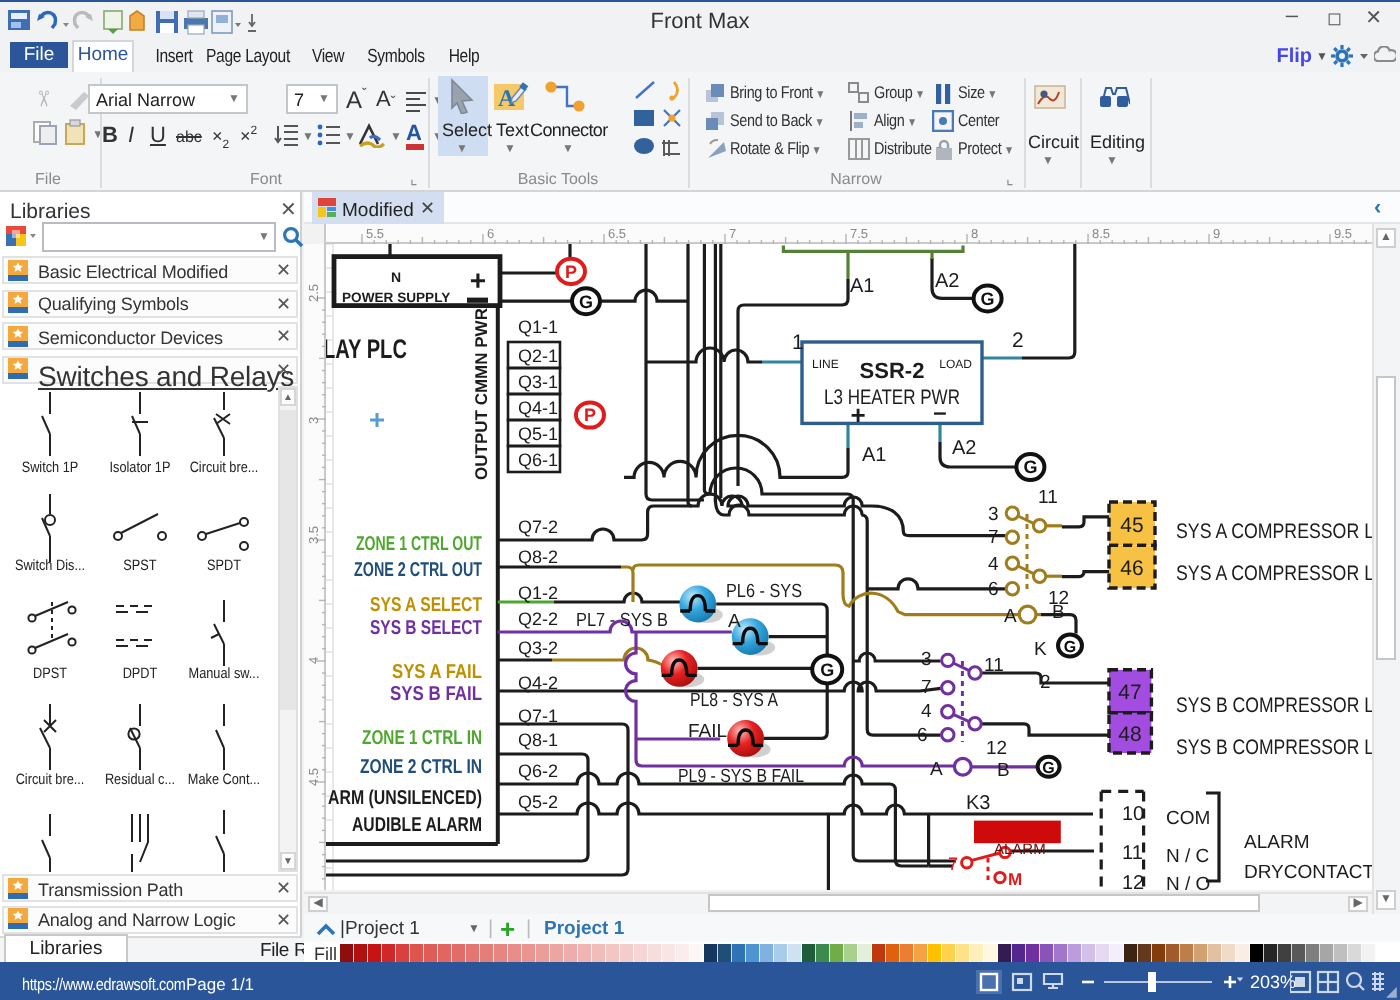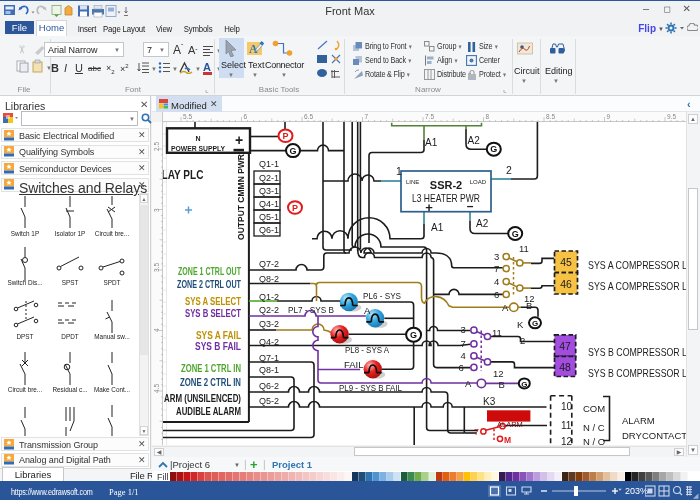--- a/index.html
+++ b/index.html
@@ -339,7 +339,7 @@
     <rect x="0" y="7.5" width="10" height="3" fill="#2e6db4"></rect>
     <path d="M5 1 l1 2 l2.2 0.2 l-1.6 1.5 l0.5 2.2 l-2.1 -1.2 l-2.1 1.2 l0.5 -2.2 l-1.6 -1.5 l2.2 -0.2 z" fill="#fff" transform="scale(0.8) translate(1.2,0.5)"></path>
   </svg>
-<div class="abs" style="left:19px;top:439.5px;font-size:9px;color:#333;letter-spacing:-0.1px;">Transmission Group</div>
+<div class="abs" style="left:19px;top:439.5px;font-size:9px;color:#333;letter-spacing:-0.1px;">Transmission Path</div>
 <div class="abs" style="left:138px;top:439px;font-size:9px;color:#555;">✕</div>
 <div class="librow" style="top:452.5px;"></div>
 <svg class="abs" style="left:4px;top:454.0px" width="11" height="11">

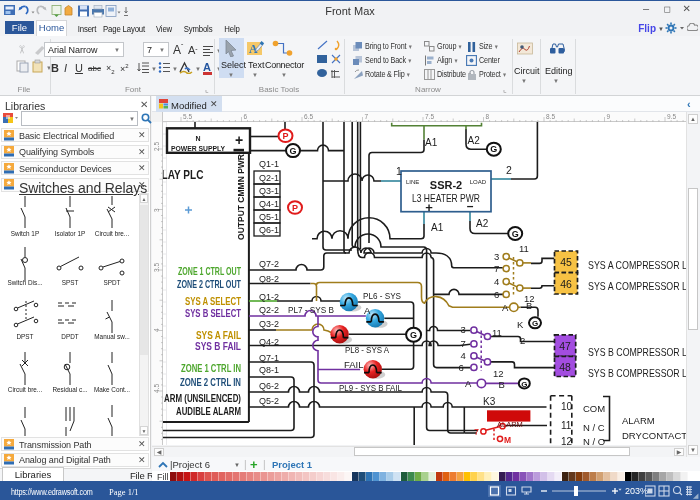--- a/index.html
+++ b/index.html
@@ -347,7 +347,7 @@
     <rect x="0" y="7.5" width="10" height="3" fill="#2e6db4"></rect>
     <path d="M5 1 l1 2 l2.2 0.2 l-1.6 1.5 l0.5 2.2 l-2.1 -1.2 l-2.1 1.2 l0.5 -2.2 l-1.6 -1.5 l2.2 -0.2 z" fill="#fff" transform="scale(0.8) translate(1.2,0.5)"></path>
   </svg>
-<div class="abs" style="left:19px;top:455.0px;font-size:9px;color:#333;letter-spacing:-0.1px;">Analog and Digital Path</div>
+<div class="abs" style="left:19px;top:455.0px;font-size:9px;color:#333;letter-spacing:-0.1px;">Analog and Narrow Logic</div>
 <div class="abs" style="left:138px;top:454.5px;font-size:9px;color:#555;">✕</div>
 <div class="abs" style="left:0px;top:468px;width:151px;height:13px;background:#f4f5f7;border-top:1px solid #d8d8d8;"></div>
 <div class="abs" style="left:2px;top:467px;width:62px;height:14px;background:#fff;border:1px solid #c8c8c8;border-bottom:none;font-size:9.5px;color:#222;text-align:center;line-height:13px;">Libraries</div>

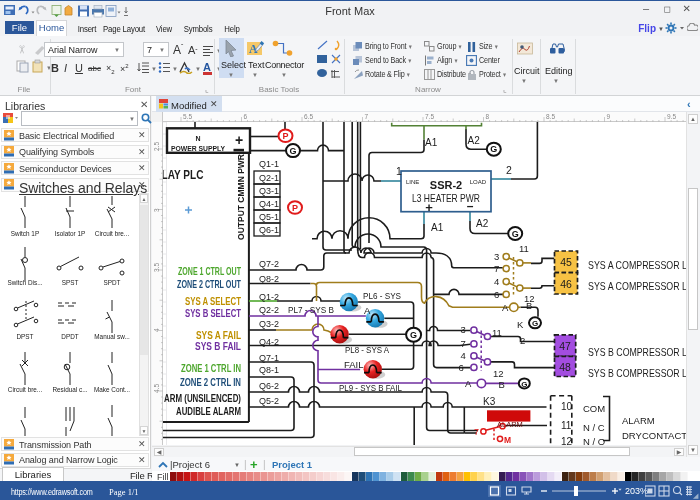--- a/index.html
+++ b/index.html
@@ -530,7 +530,7 @@
 <svg class="abs" style="left:158px;top:461px" width="10" height="8">
     <path d="M1 6 L5 2 L9 6" stroke="#2e75b6" stroke-width="1.8" fill="none"></path>
   </svg>
-<div class="abs" style="left:170px;top:459px;font-size:9.5px;color:#333;">|Project 6</div>
+<div class="abs" style="left:170px;top:459px;font-size:9.5px;color:#333;">|Project 1</div>
 <div class="abs" style="left:234px;top:462px;font-size:6px;color:#666;">▼</div>
 <div class="abs" style="left:244px;top:459px;font-size:10px;color:#bbb;">|</div>
 <div class="abs" style="left:250px;top:457px;font-size:13px;color:#28a428;font-weight:bold;">+</div>

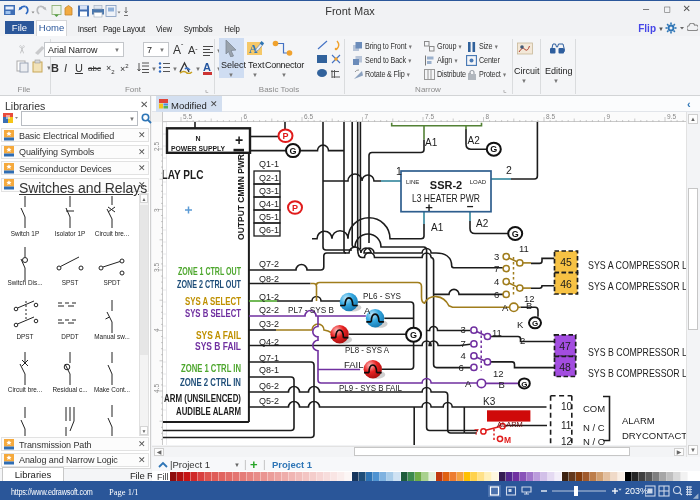--- a/index.html
+++ b/index.html
@@ -616,7 +616,7 @@
   </svg>
 <div class="abs" style="left:0;top:481px;width:700px;height:19px;background:#2a5699;"></div>
 <div class="abs" style="left:11px;top:487px;font-size:8.5px;color:#fff;letter-spacing:-0.2px;transform:scaleX(0.85);transform-origin:0 50%;">https://www.edrawsoft.com</div>
-<div class="abs" style="left:109px;top:487px;font-size:8.5px;color:#fff;font-family:Liberation Serif, serif;">Page 1/1</div>
+<div class="abs" style="left:93px;top:487px;font-size:8.5px;color:#fff;">Page 1/1</div>
 <svg class="abs" style="left:488px;top:484px" width="200" height="14" viewBox="0 0 200 14">
 <rect x="0" y="1" width="13" height="12" fill="#4a71ad"></rect>
     <rect x="2.5" y="3" width="8" height="8" fill="none" stroke="#fff" stroke-width="1.2"></rect>

